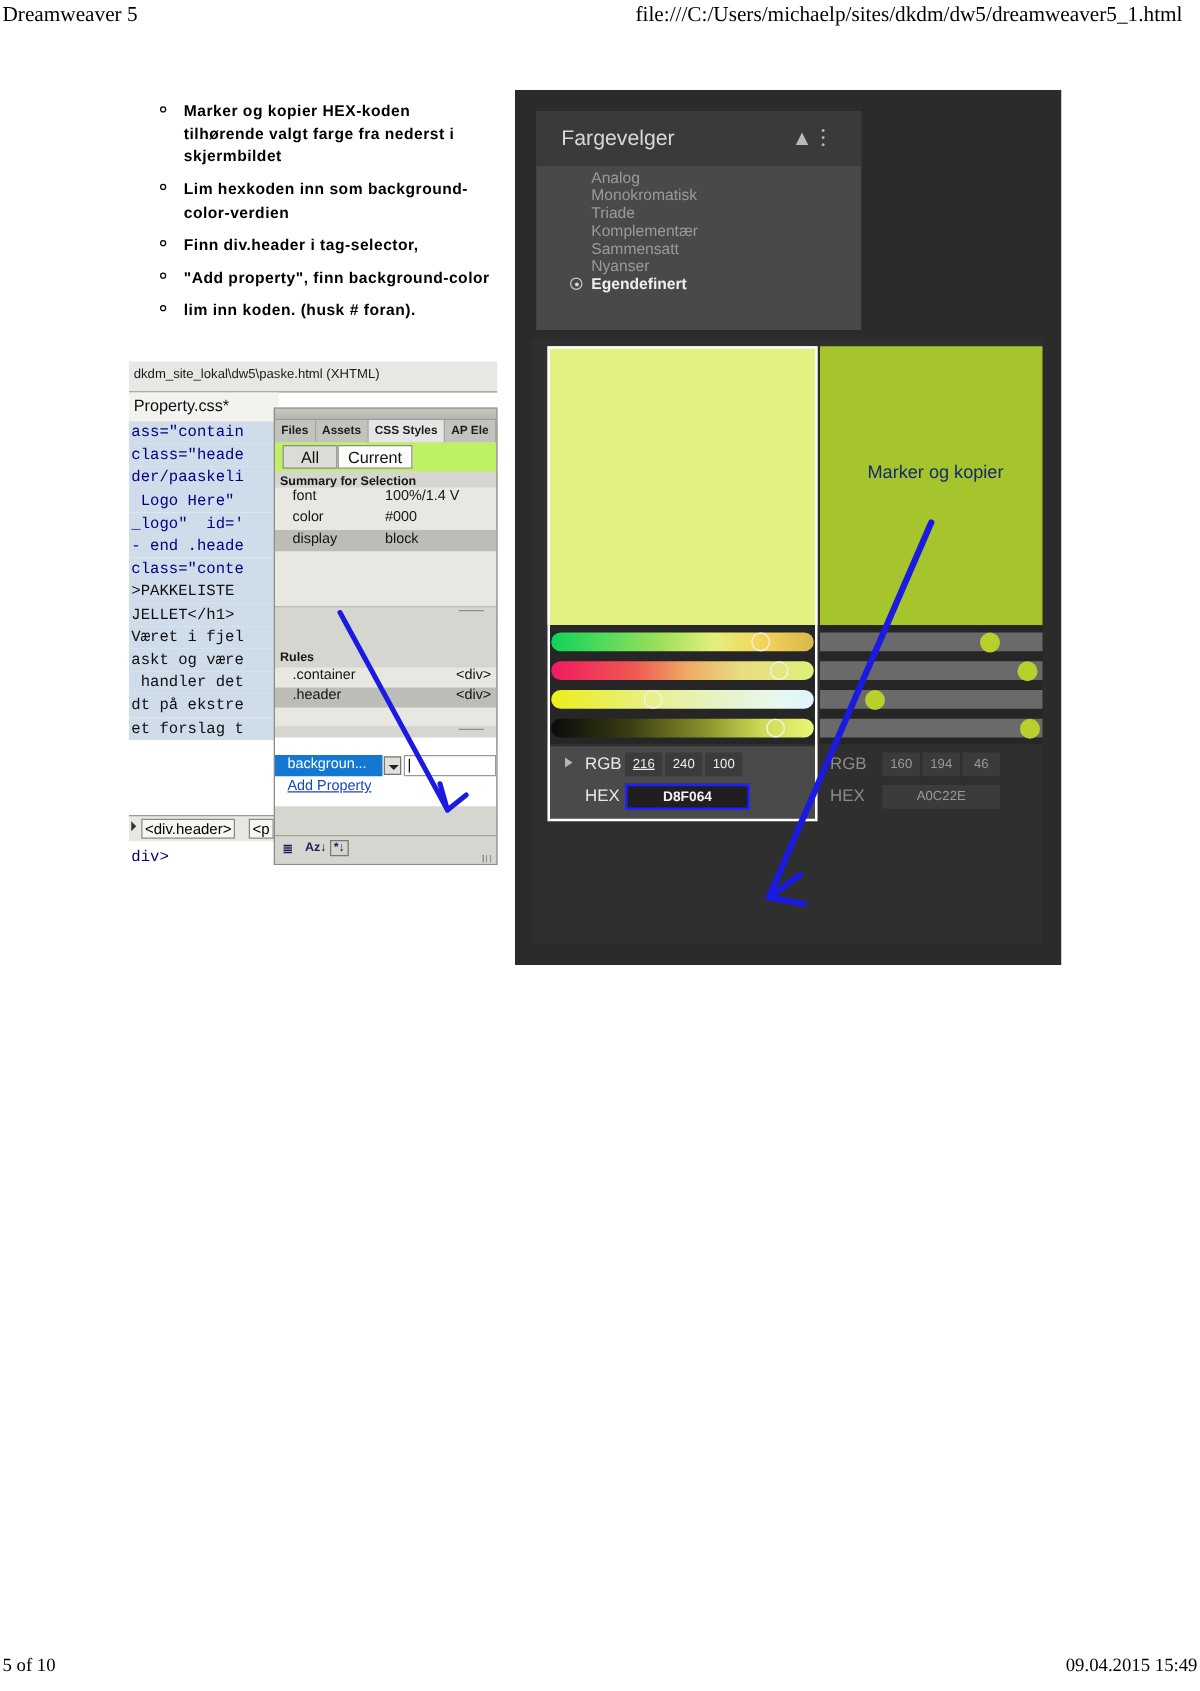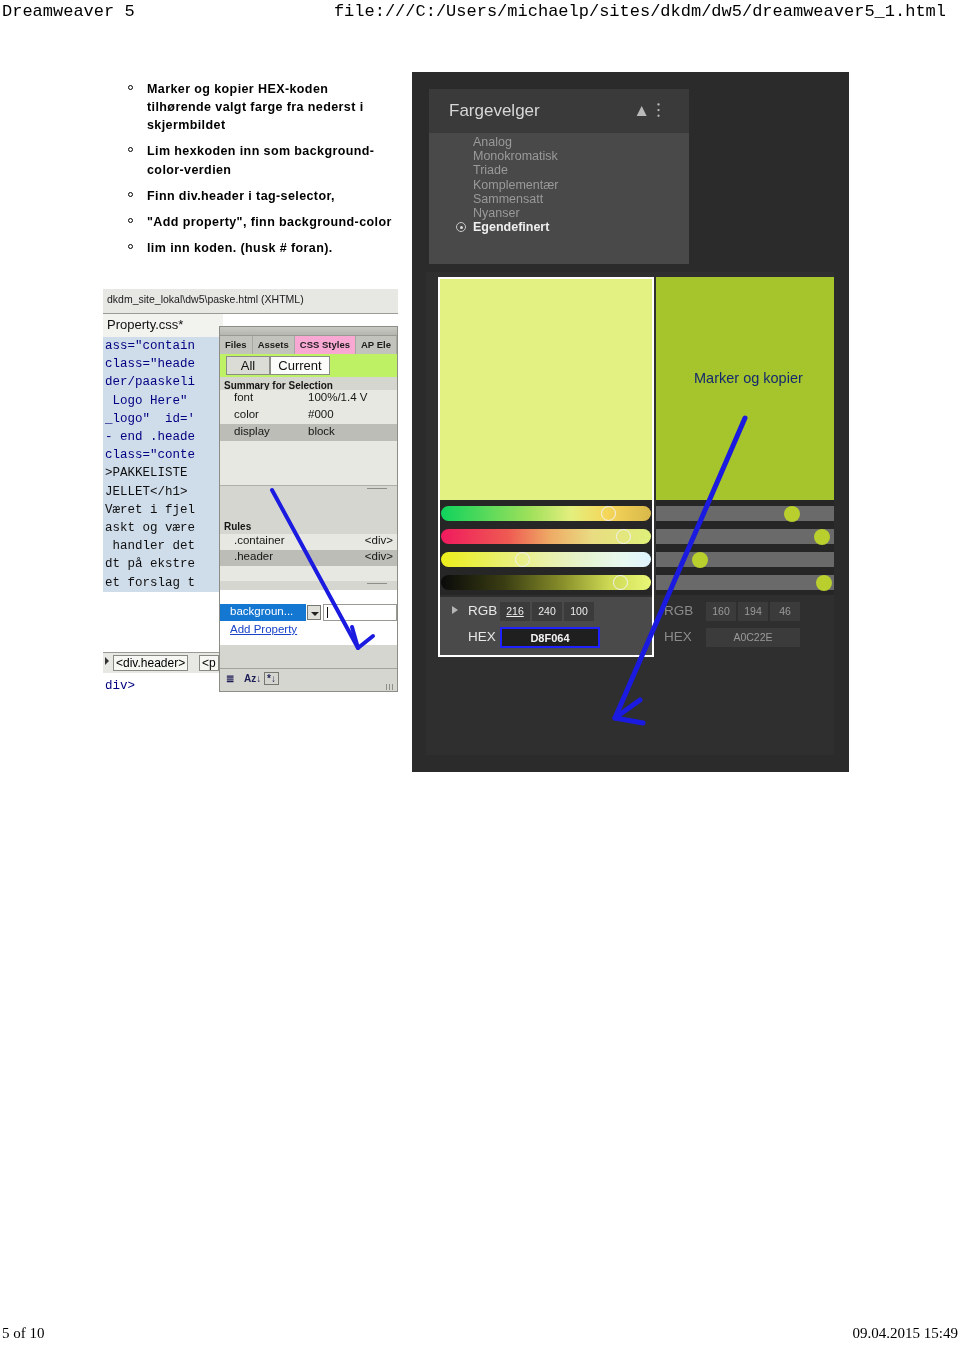--- a/index.html
+++ b/index.html
@@ -22,7 +22,7 @@
     top: 0; left: 0;
     width: 948px;
     height: 30px;
-    font-family: Liberation Mono, monospace;
+    font-family: Liberation Serif, serif;
     font-size: 17px;
     color: #000;
     text-align: center;

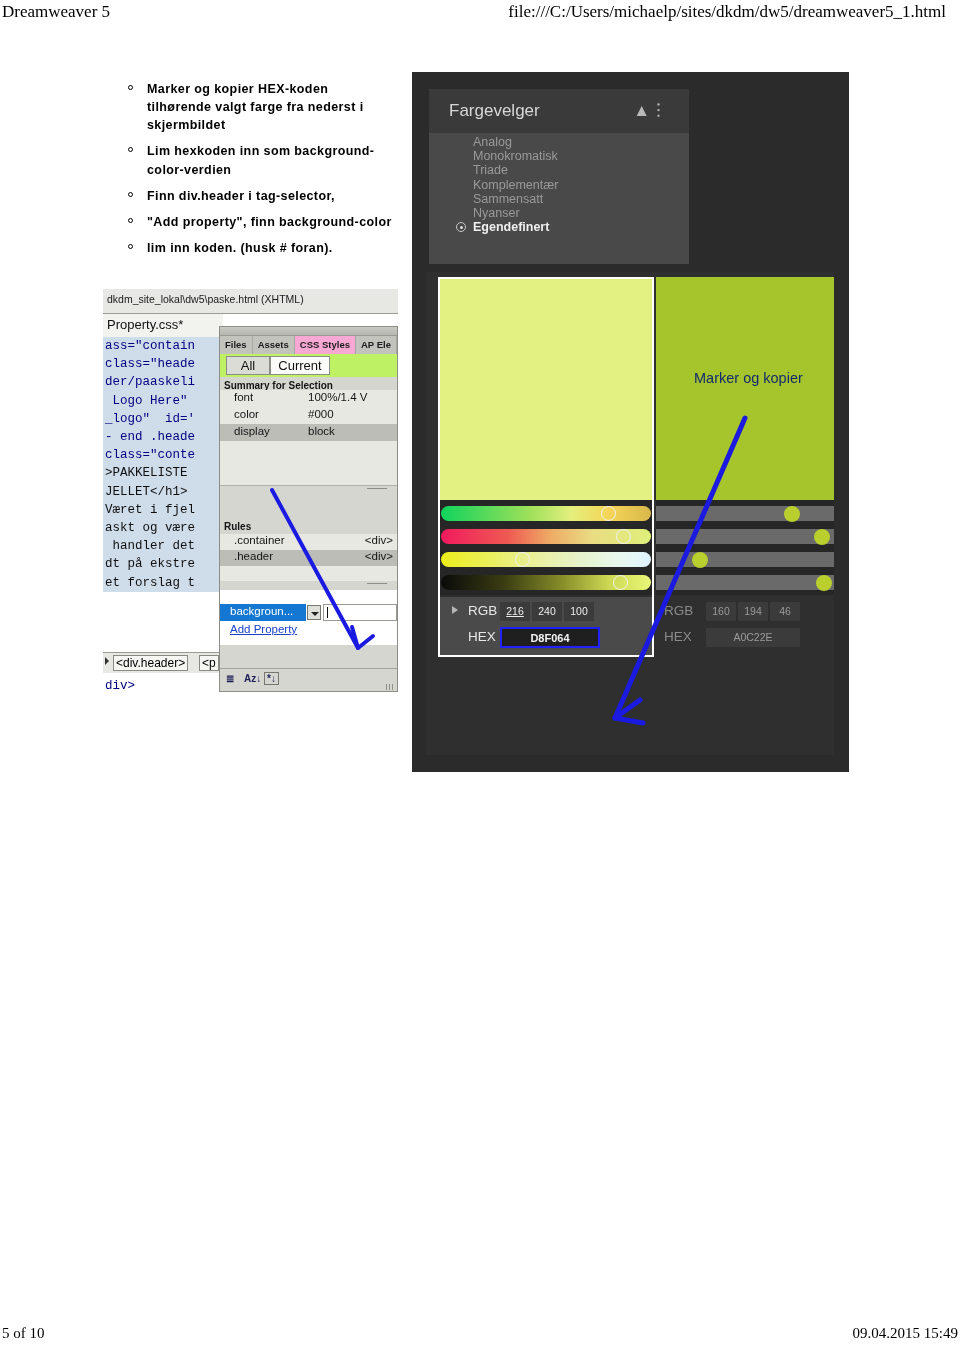--- a/index.html
+++ b/index.html
@@ -197,7 +197,7 @@
     border-right: 1px solid #a8a8a2;
     box-sizing: border-box;
   }
-  .csp-tab.active { background: #f9a8d4; }
+  .csp-tab.active { background: #e5e5e5; }
   .csp-subtabs {
     position: absolute; left: 0; top: 27px;
     width: 100%; height: 23px;

